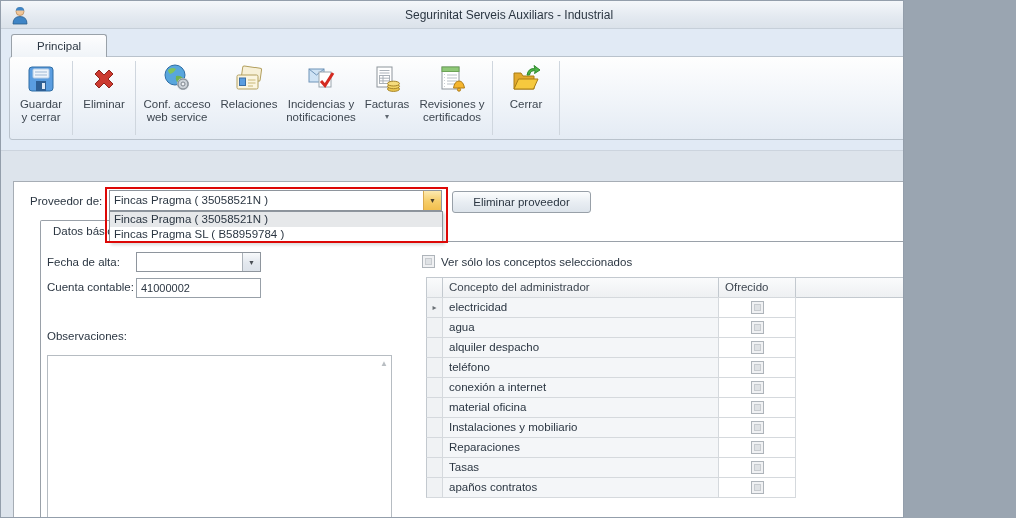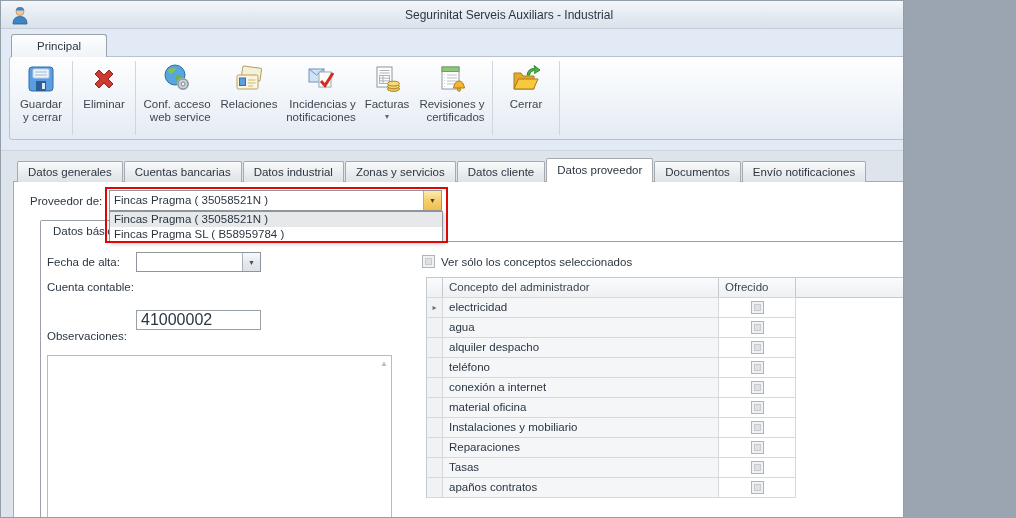--- a/index.html
+++ b/index.html
@@ -32,7 +32,7 @@
   .toolbar { display:flex; height:100%; align-items:stretch; padding-left:2px; }
   .tb-btn { display:flex; flex-direction:column; align-items:center; padding-top:5px; cursor:default; }
   .tb-btn .ic { height:34px; display:flex; align-items:center; justify-content:center; }
-  .tb-lbl { white-space:pre-line; text-align:right; line-height:13px; color:#3d4650; margin-top:2px; }
+  .tb-lbl { white-space:pre-line; text-align:center; line-height:13px; color:#3d4650; margin-top:2px; }
   .tb-drop { font-size:8px; color:#5f6770; line-height:8px; margin-top:2px; }
   .tb-sep { width:1px; background:#cfd6de; margin:4px 2px; }
   .collapse-chevron { position:absolute; right:22px; top:8px; cursor:default; }

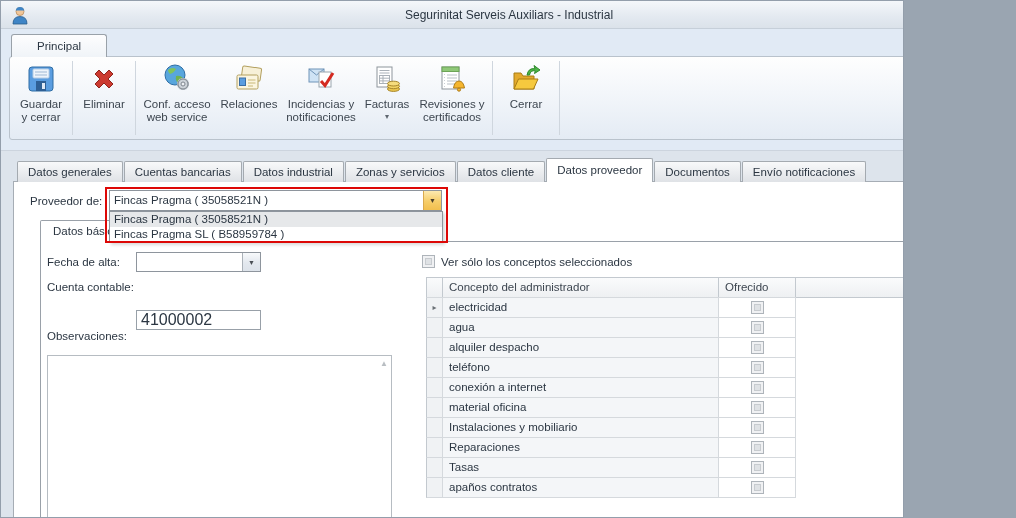--- a/index.html
+++ b/index.html
@@ -254,16 +254,6 @@
     </div>
   </div>
 
-  <div class="tabstrip">
-    <div class="tab">Datos generales</div>
-    <div class="tab">Cuentas bancarias</div>
-    <div class="tab">Datos industrial</div>
-    <div class="tab">Zonas y servicios</div>
-    <div class="tab">Datos cliente</div>
-    <div class="tab active">Datos proveedor</div>
-    <div class="tab">Documentos</div>
-    <div class="tab">Envío notificaciones</div>
-  </div>
 
   <div class="page">
 

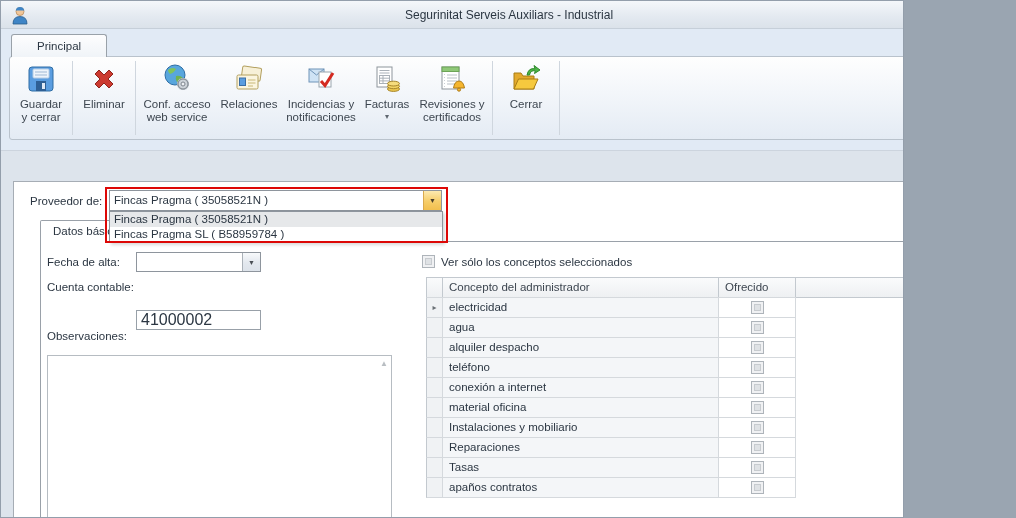--- a/index.html
+++ b/index.html
@@ -271,6 +271,7 @@
 
     <div class="red-annotation"></div>
 
+    <div class="btn" style="left:438px; top:9px; width:139px; height:22px; line-height:20px">Eliminar proveedor</div>
 
     <div class="subtab">Datos básicos</div>
 

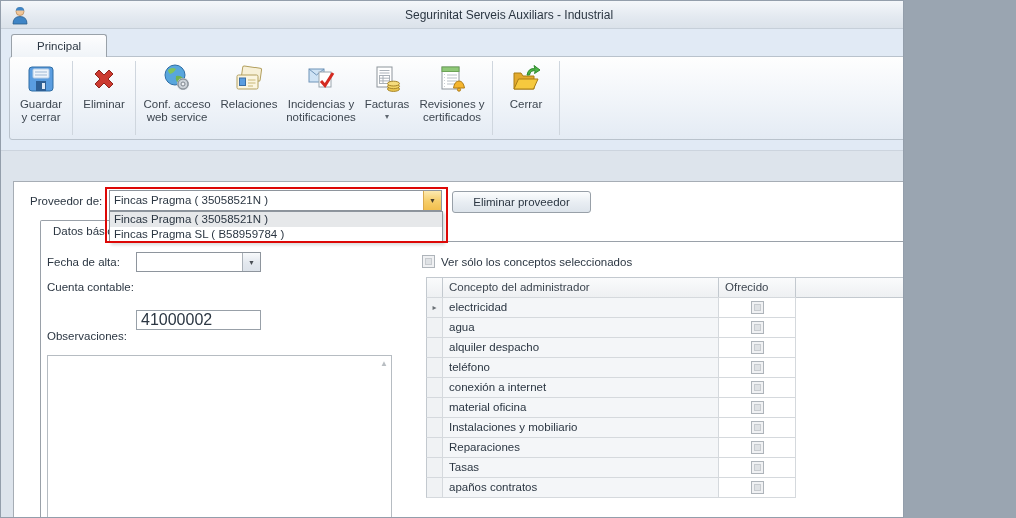--- a/index.html
+++ b/index.html
@@ -67,7 +67,7 @@
   .group-panel { position:absolute; left:26px; top:59px; width:924px; height:280px;
     background:#fff; border:1px solid #9aa1a9; }
   .input { position:absolute; border:1px solid #98a0a8; background:#fff; font-family:"Liberation Sans",sans-serif;
-    font-size:16px; color:#2b3642; padding:0 4px;margin-top:32px; }
+    font-size:11px; color:#2b3642; padding:0 4px; }
   .textarea { position:absolute; left:6px; top:113px; width:345px; height:167px; border:1px solid #b6bcc2; background:#fff; }
   .textarea .up { position:absolute; right:3px; top:3px; font-size:8px; color:#b9bec3; }
   

